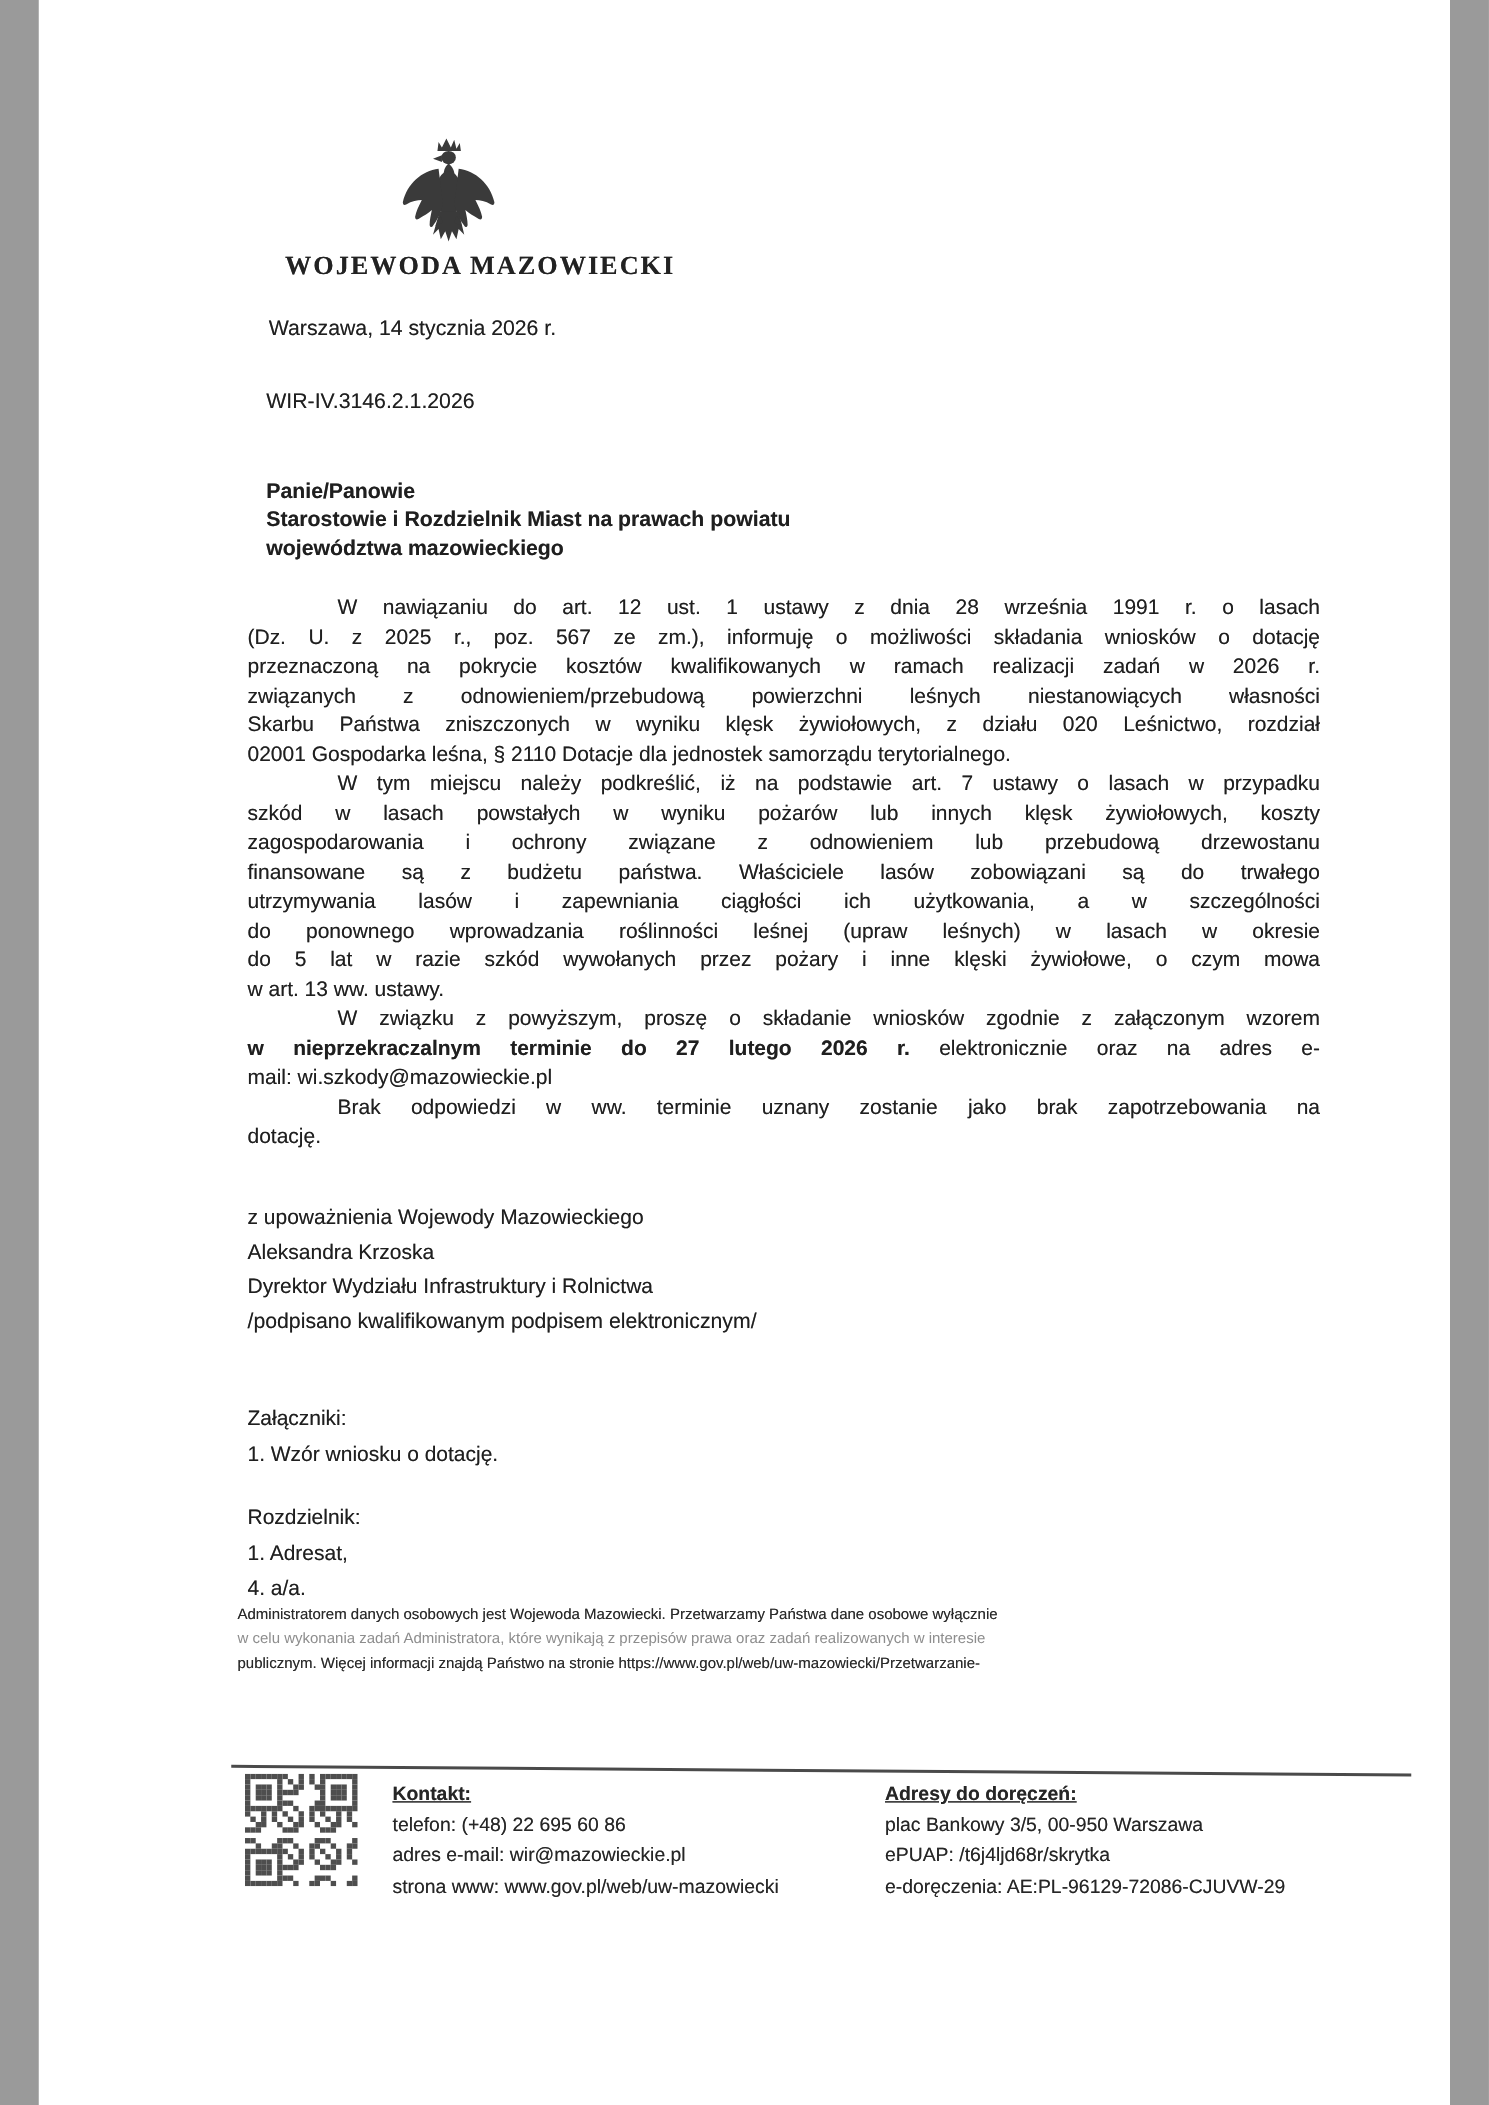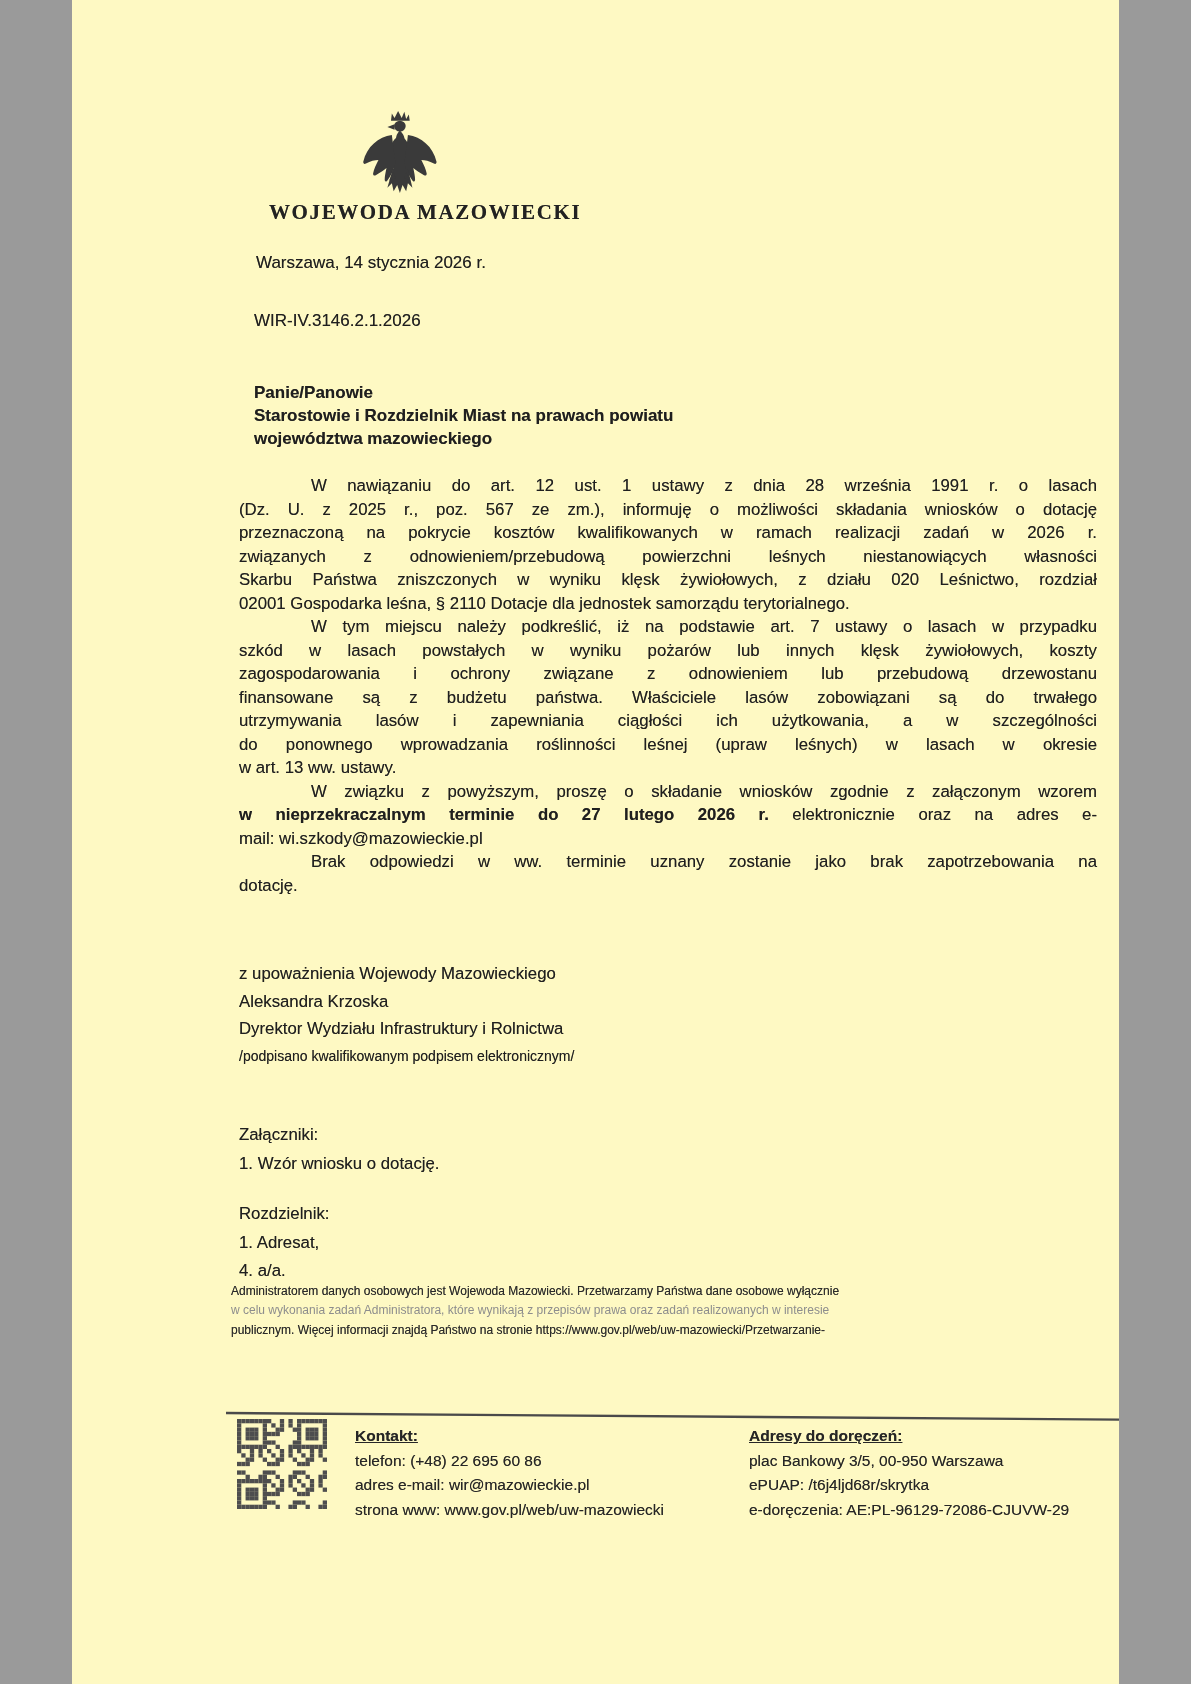--- a/index.html
+++ b/index.html
@@ -4,8 +4,8 @@
 <style>
   html,body{margin:0;padding:0;background:#9a9a9a;}
   .page{
-    position:relative;width:1047px;height:1684px;margin:0 auto;
-    background:#fef9c3;color:#1f1f1f;overflow:hidden;
+    position:relative;width:1129px;height:1684px;margin:0 auto;
+    background:#ffffff;color:#1f1f1f;overflow:hidden;
     font-family:"Liberation Sans","DejaVu Sans",sans-serif;
     text-shadow:0 0 .4px rgba(20,20,20,.55);
   }

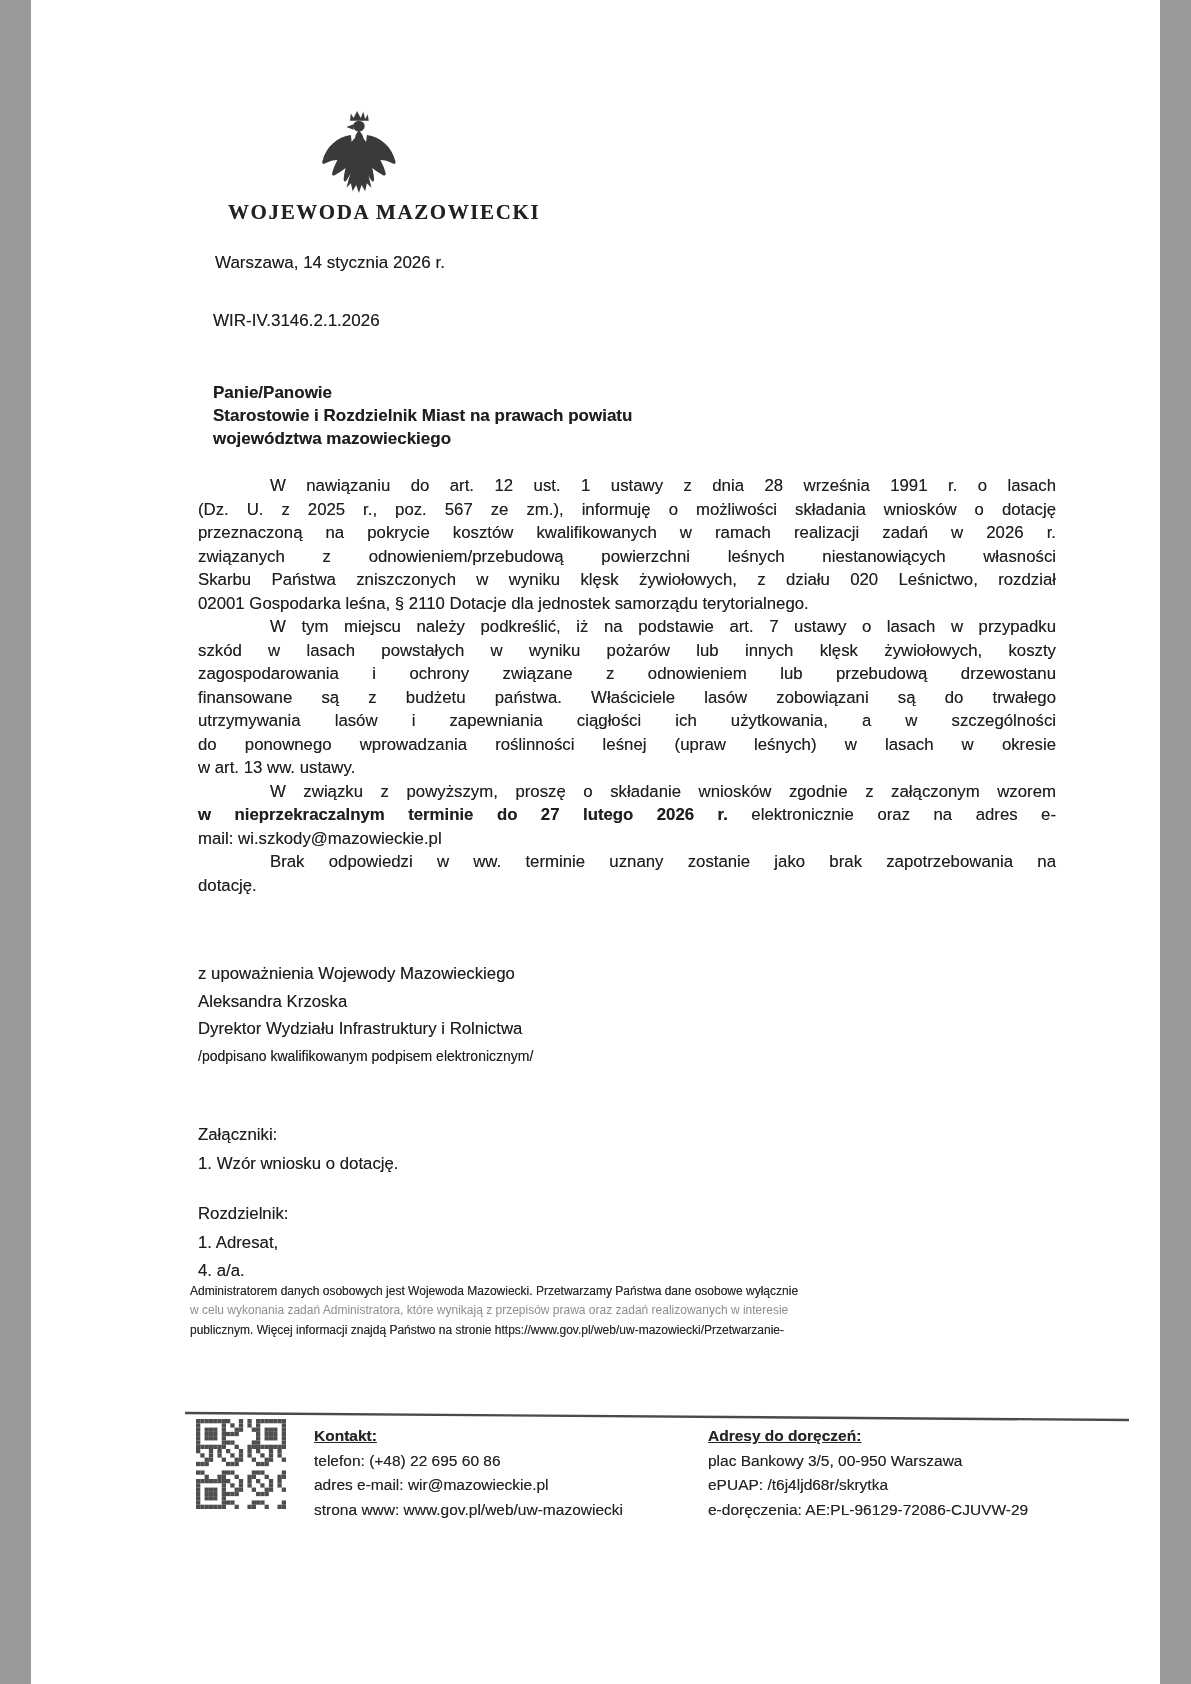--- a/index.html
+++ b/index.html
@@ -86,6 +86,7 @@
       <div class="ln">finansowane są z budżetu państwa. Właściciele lasów zobowiązani są do trwałego</div>
       <div class="ln">utrzymywania lasów i zapewniania ciągłości ich użytkowania, a w szczególności</div>
       <div class="ln">do ponownego wprowadzania roślinności leśnej (upraw leśnych) w lasach w okresie</div>
+      <div class="ln">do 5 lat w razie szkód wywołanych przez pożary i inne klęski żywiołowe, o czym mowa</div>
       <div class="ln left">w art. 13 ww. ustawy.</div>
       <div class="ln ind">W związku z powyższym, proszę o składanie wniosków zgodnie z załączonym wzorem</div>
       <div class="ln"><span class="b">w nieprzekraczalnym terminie do 27 lutego 2026 r.</span><span> elektronicznie oraz na adres e-</span></div>

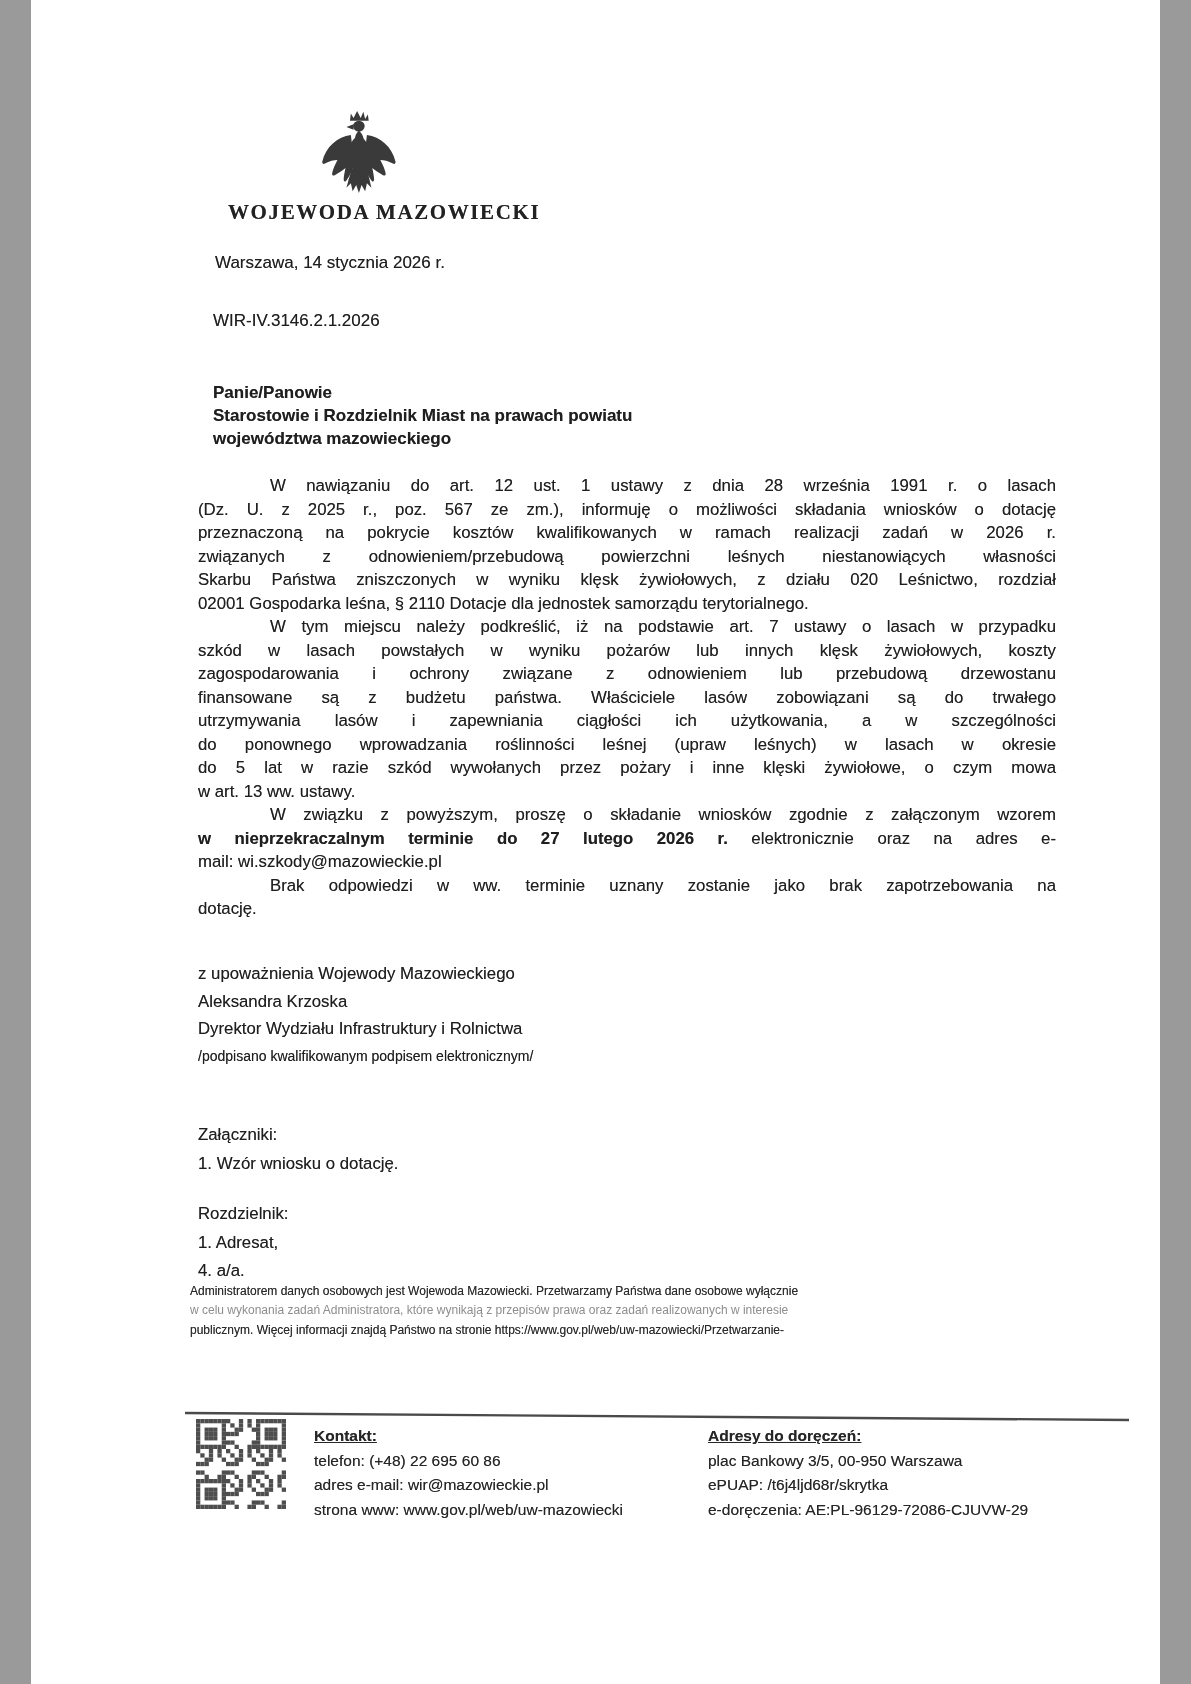--- a/index.html
+++ b/index.html
@@ -25,7 +25,7 @@
   .b{font-weight:700;}
   
   .signature{left:167px;top:960px;font-size:16.8px;line-height:27.5px;}
-  .signature .small{font-size:14px;text-align:right;}
+  .signature .small{font-size:17px;text-align:right;}
   
   .attachments{left:167px;top:1120px;font-size:16.8px;line-height:29px;}
   .distribution{left:167px;top:1200px;font-size:16.8px;line-height:28.5px;}

